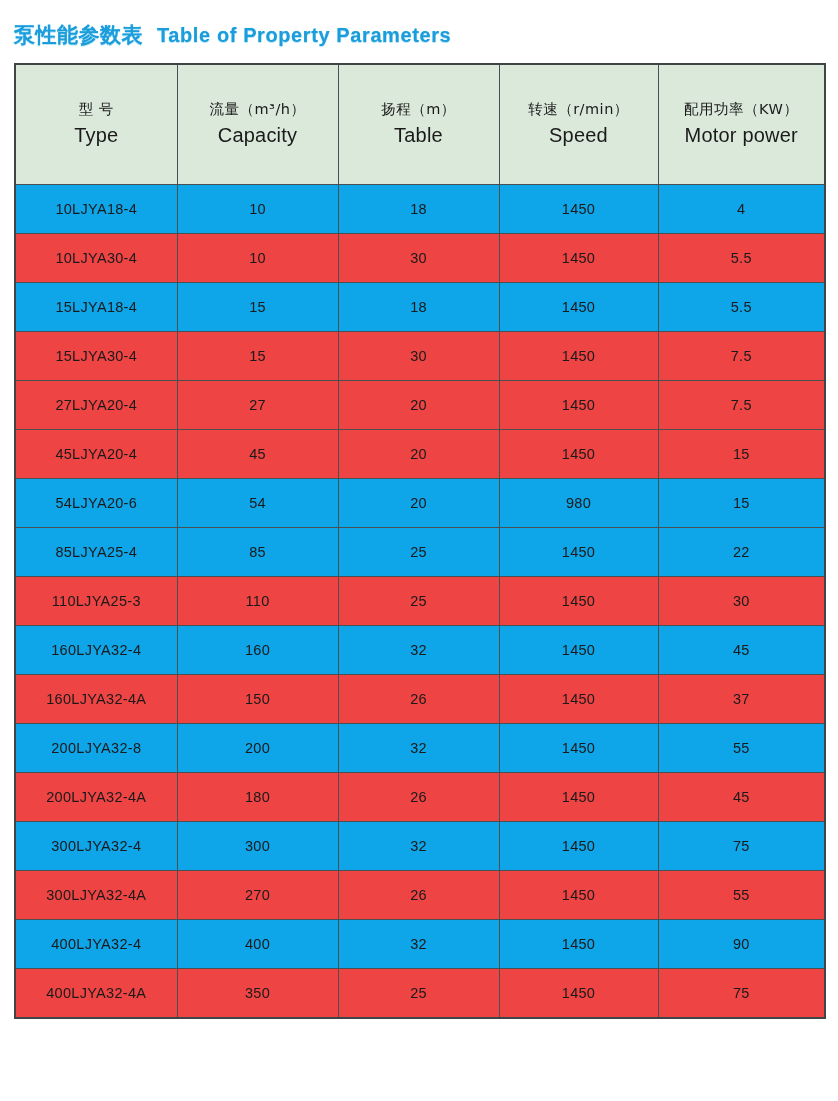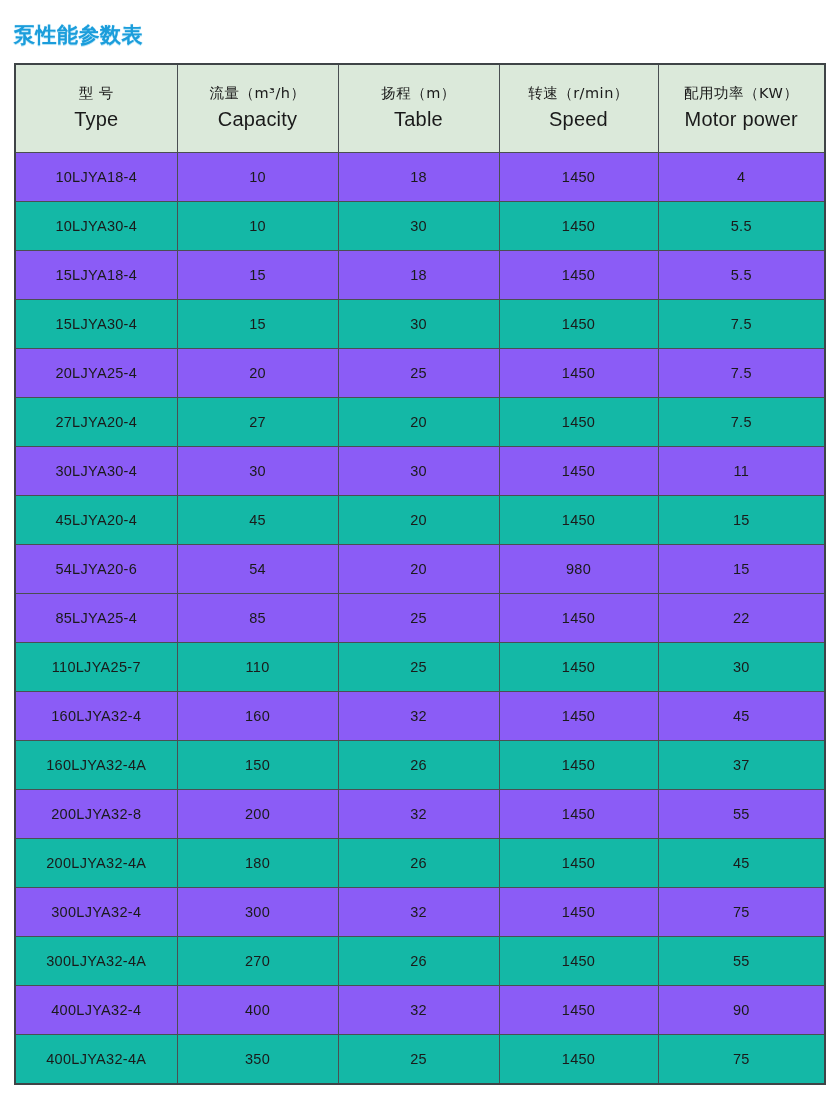--- a/index.html
+++ b/index.html
@@ -113,6 +113,7 @@
 
   <div class="title-bar">
     <span class="title-cn">泵性能参数表</span>
+    <span class="title-en">Table of Property Parameters</span>
   </div>
 
   <div class="table-wrap">

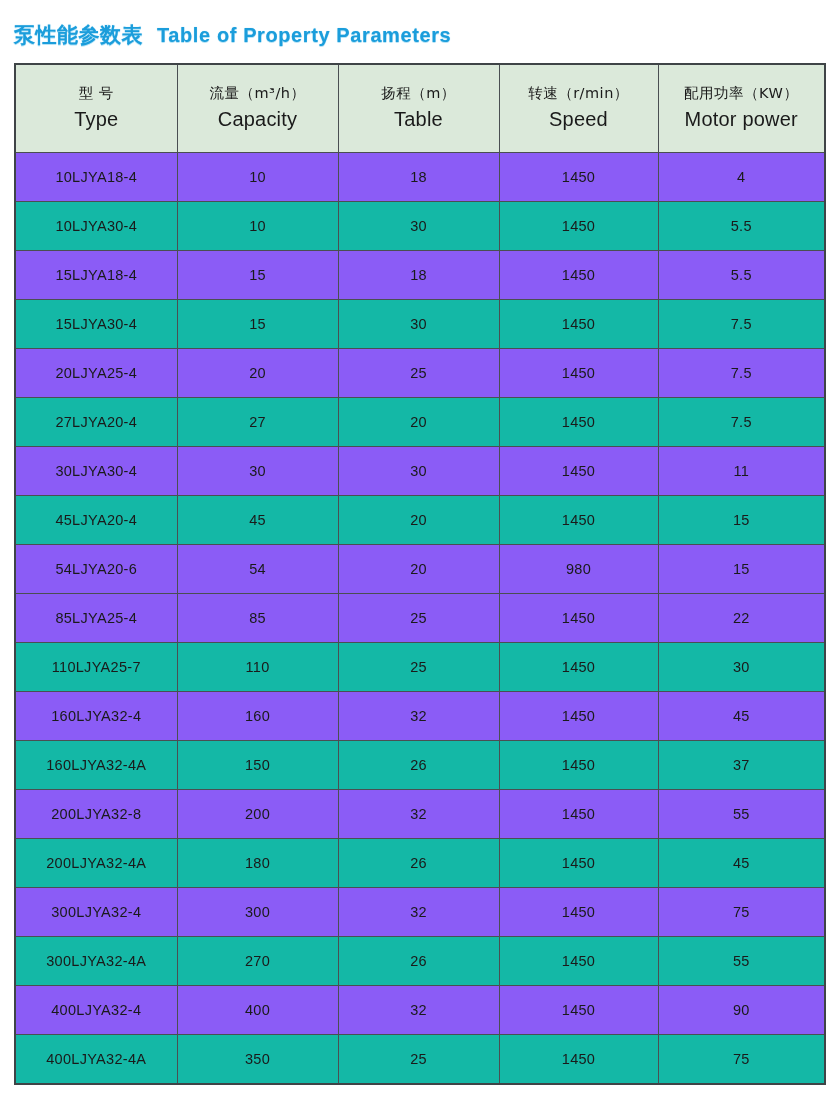--- a/index.html
+++ b/index.html
@@ -84,7 +84,7 @@
     background: #dbe9da;
     font-size: 14px;
     line-height: 1.55;
-    padding: 0 4px;
+    padding: 16px 4px;
   }
   .hdr-cn {
     display: block;

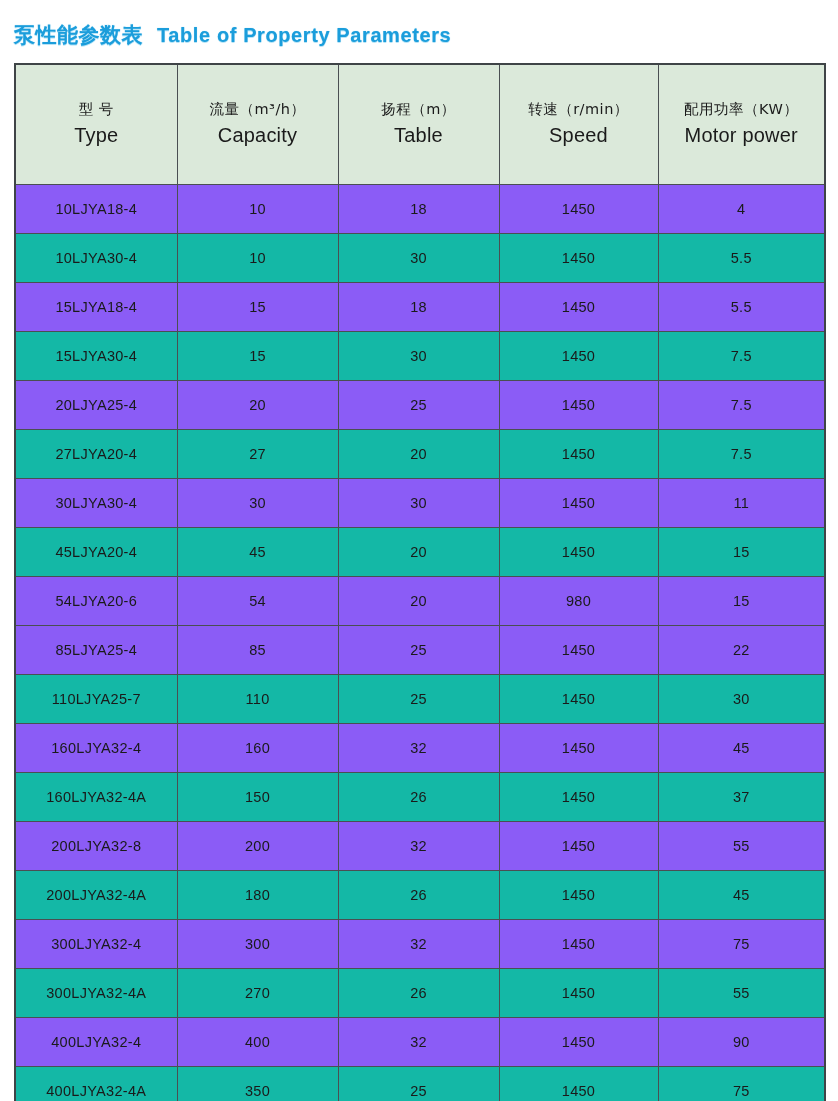--- a/index.html
+++ b/index.html
@@ -103,7 +103,7 @@
     font-size: 14.5px;
     letter-spacing: 0.3px;
   }
-  table.params tbody tr.row-white td { background: #8b5cf6; }
+  table.params tbody tr.row-white td { background: #0ea5e9; }
   table.params tbody tr.row-green td { background: #14b8a6; }
 </style>
 </head>

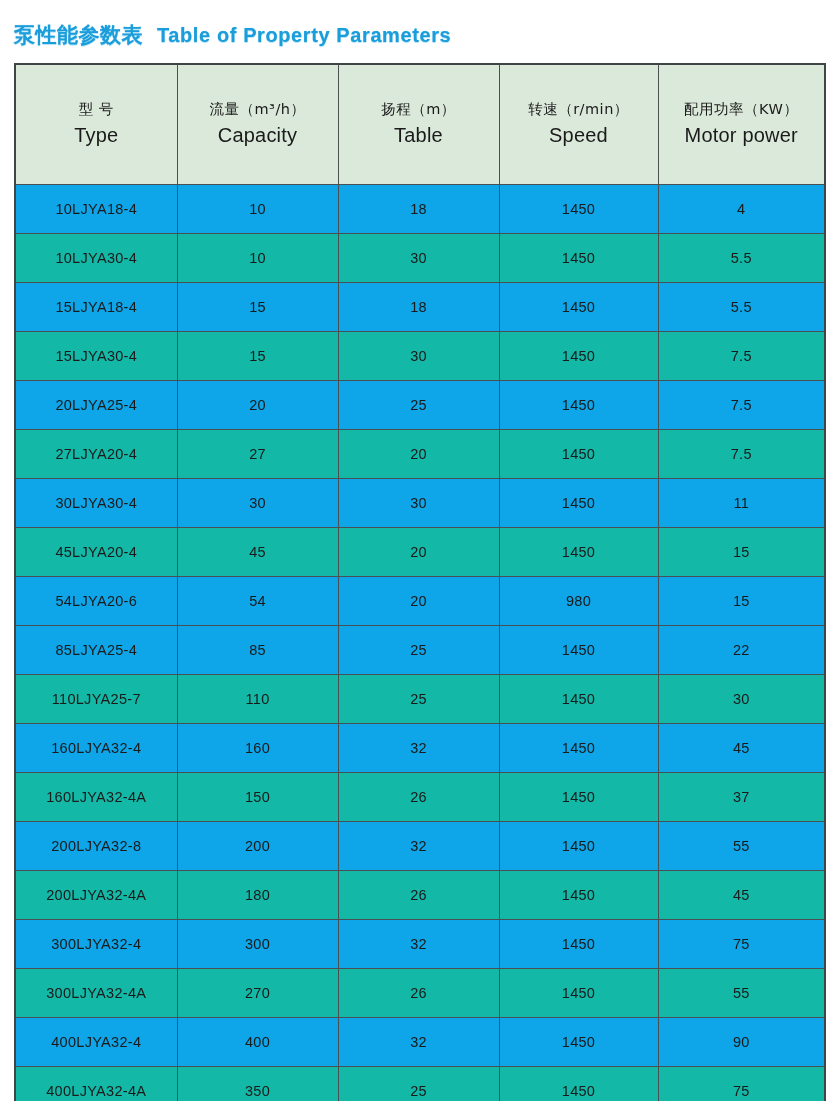--- a/index.html
+++ b/index.html
@@ -104,7 +104,7 @@
     letter-spacing: 0.3px;
   }
   table.params tbody tr.row-white td { background: #0ea5e9; }
-  table.params tbody tr.row-green td { background: #14b8a6; }
+  table.params tbody tr.row-green td { background: #ef4444; }
 </style>
 </head>
 <body>

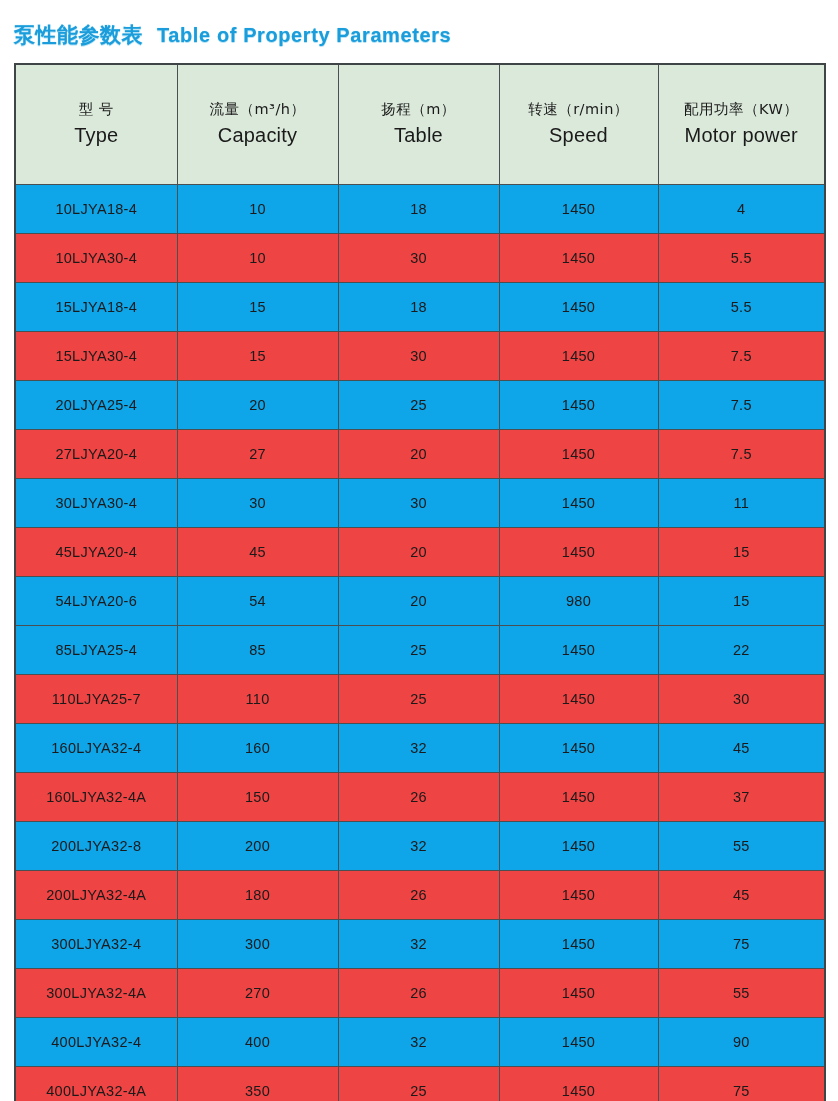--- a/index.html
+++ b/index.html
@@ -178,13 +178,6 @@
             <td>1450</td>
             <td>7.5</td>
           </tr>
-          <tr class="row-white">
-            <td>20LJYA25-4</td>
-            <td>20</td>
-            <td>25</td>
-            <td>1450</td>
-            <td>7.5</td>
-          </tr>
           <tr class="row-green">
             <td>27LJYA20-4</td>
             <td>27</td>

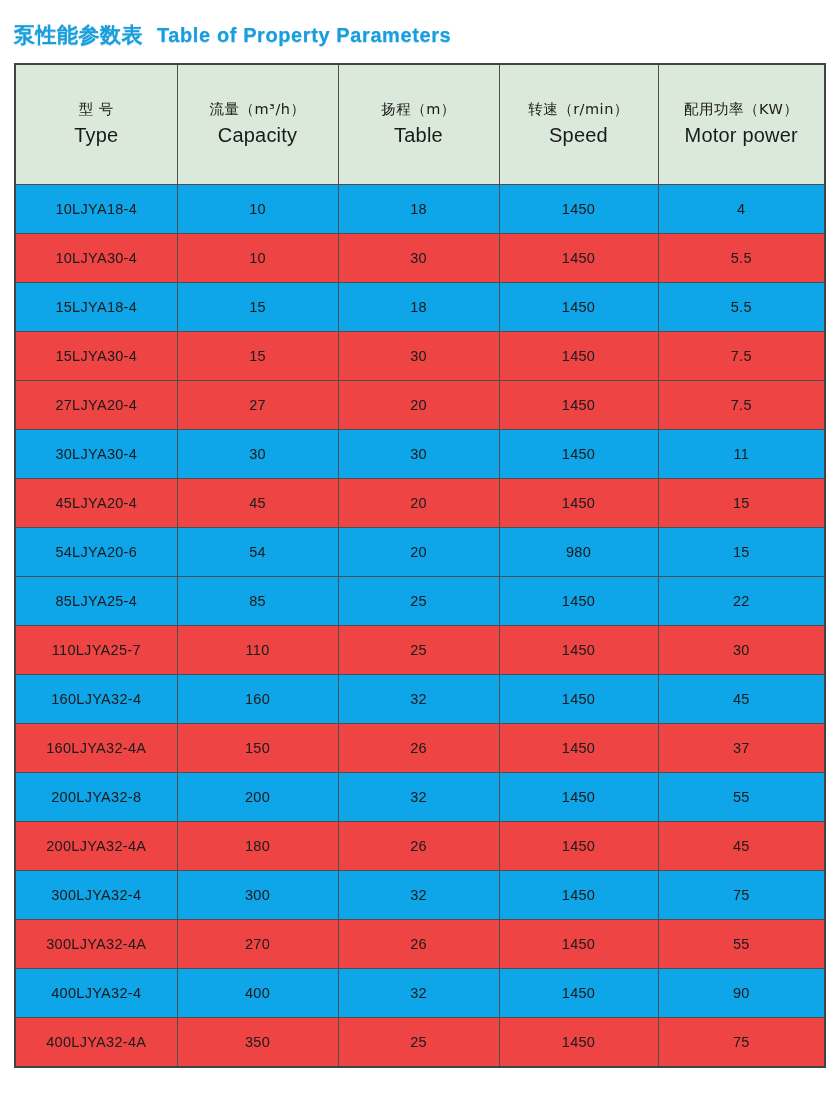--- a/index.html
+++ b/index.html
@@ -185,13 +185,6 @@
             <td>1450</td>
             <td>7.5</td>
           </tr>
-          <tr class="row-white">
-            <td>30LJYA30-4</td>
-            <td>30</td>
-            <td>30</td>
-            <td>1450</td>
-            <td>11</td>
-          </tr>
           <tr class="row-green">
             <td>45LJYA20-4</td>
             <td>45</td>

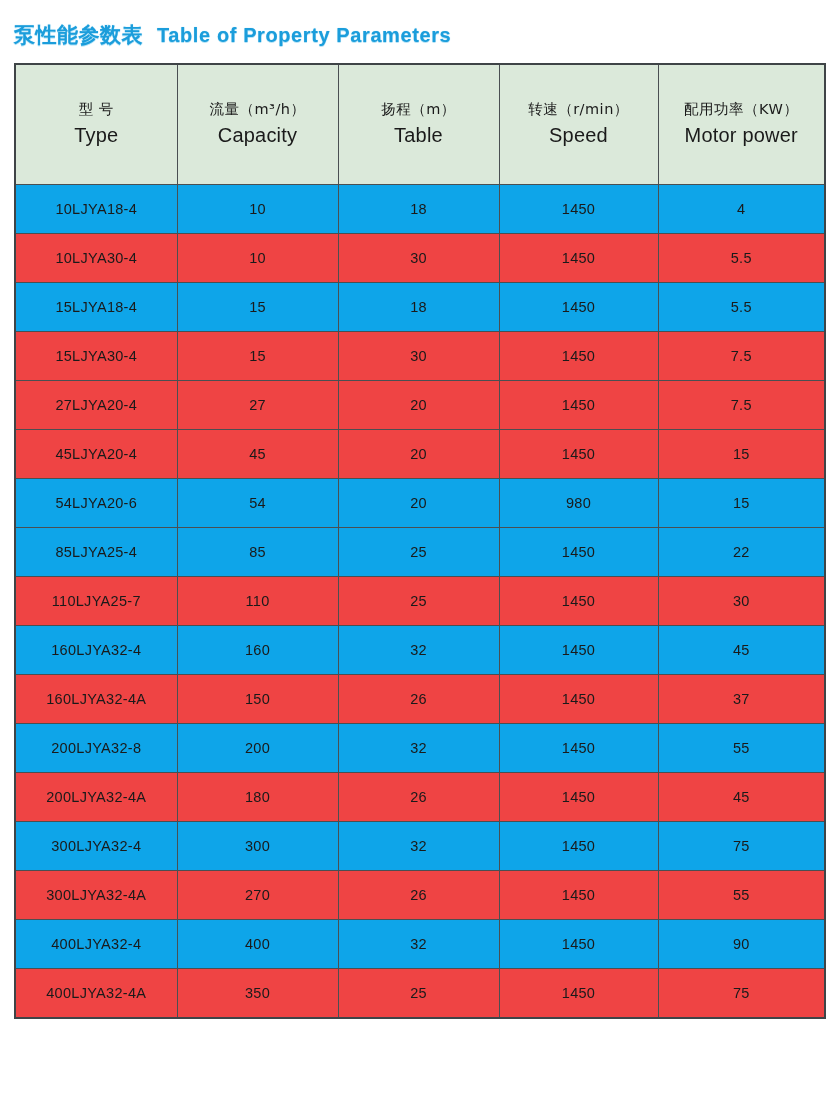--- a/index.html
+++ b/index.html
@@ -207,7 +207,7 @@
             <td>22</td>
           </tr>
           <tr class="row-green">
-            <td>110LJYA25-7</td>
+            <td>110LJYA25-3</td>
             <td>110</td>
             <td>25</td>
             <td>1450</td>

